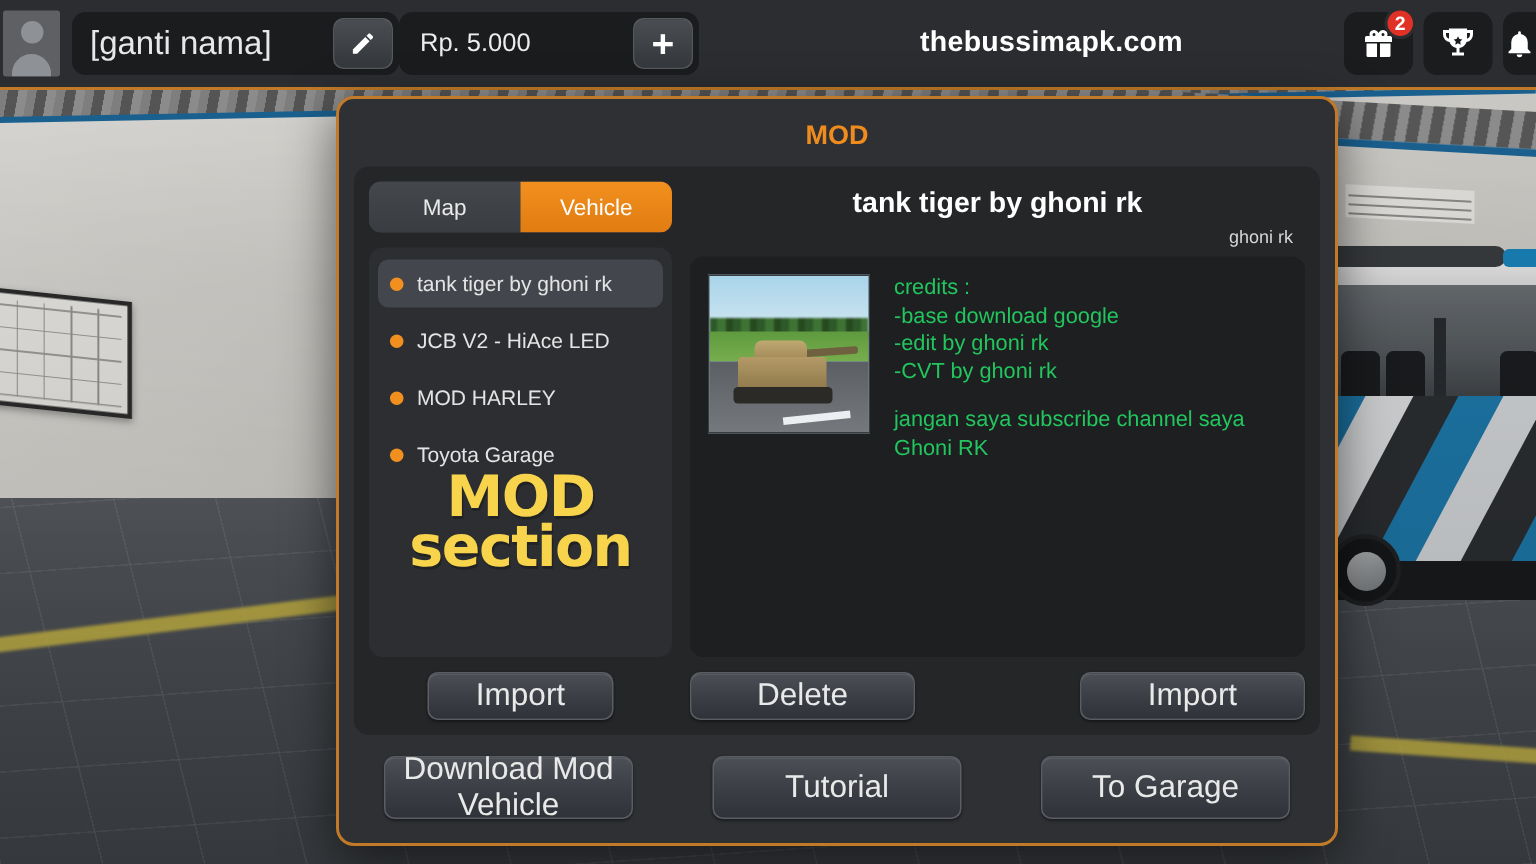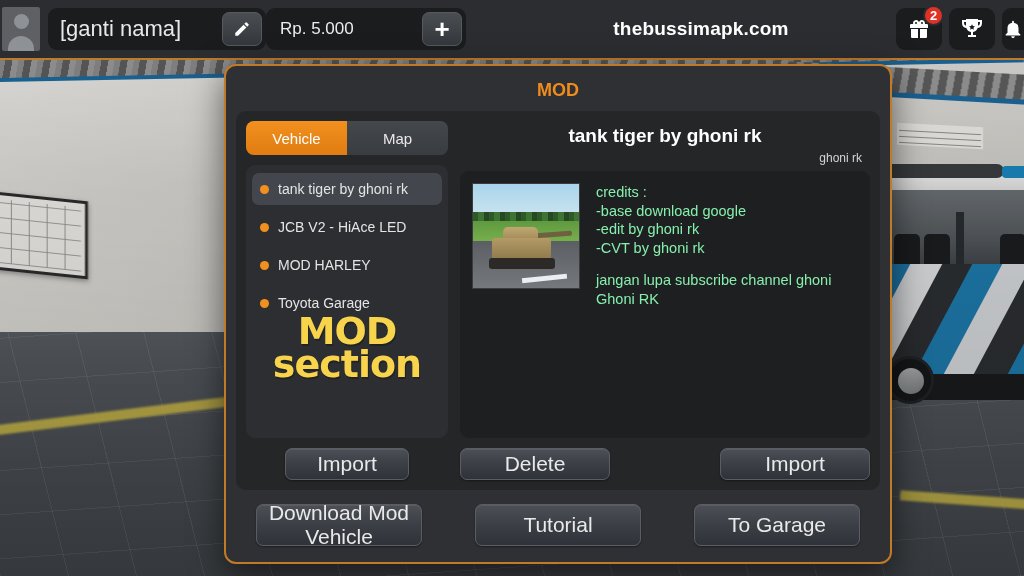--- a/index.html
+++ b/index.html
@@ -434,8 +434,8 @@
       <div class="left-col">
 
         <div class="tabs">
+          <div class="tab inactive">Map</div>
           <div class="tab active">Vehicle</div>
-          <div class="tab inactive">Map</div>
         </div>
 
         <div class="mod-list">

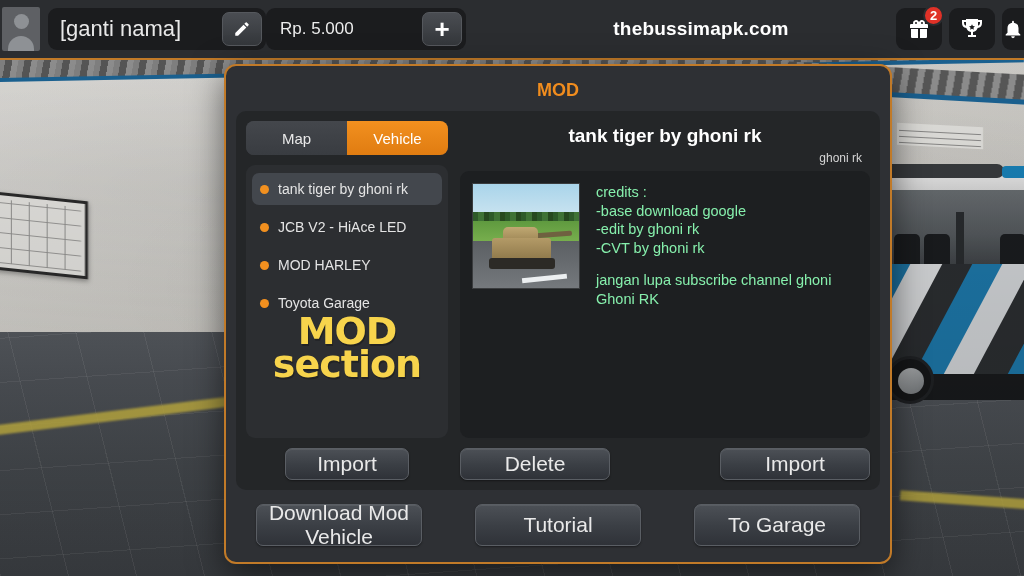--- a/index.html
+++ b/index.html
@@ -310,7 +310,7 @@
   .thumb .tank-tracks{position:absolute;left:15%;top:71%;width:62%;height:11%;
     background:#2c2a26; border-radius:3px;}
 
-  .detail-text{ flex:1; color:#86efac; font-size:14.5px; line-height:1.28; }
+  .detail-text{ flex:1; color:#22c55e; font-size:14.5px; line-height:1.28; }
   .detail-text .blank{ height:14px; }
 
   .detail-buttons{

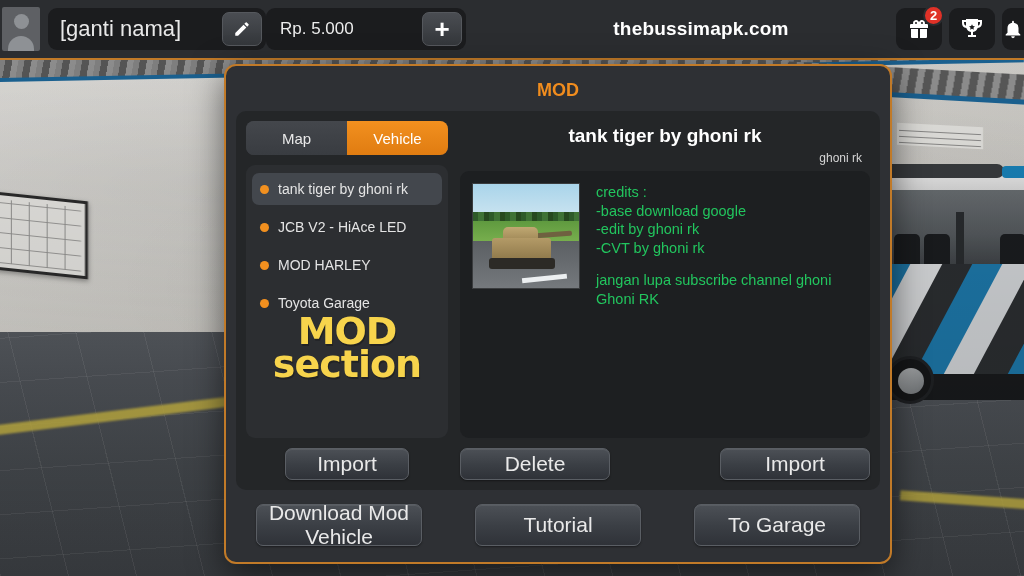--- a/index.html
+++ b/index.html
@@ -493,7 +493,7 @@
             <div>-edit by ghoni rk</div>
             <div>-CVT by ghoni rk</div>
             <div class="blank"></div>
-            <div>jangan lupa subscribe channel ghoni</div>
+            <div>jangan saya subscribe channel saya</div>
             <div>Ghoni RK</div>
           </div>
         </div>

